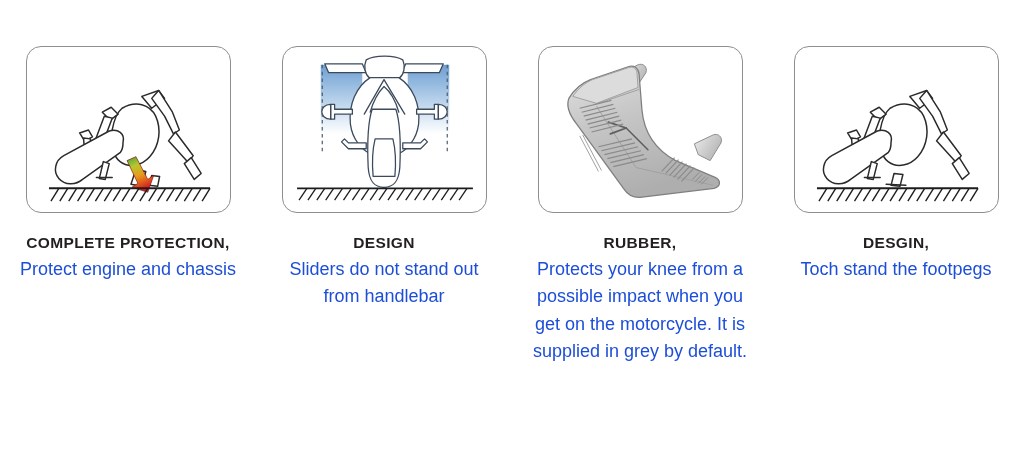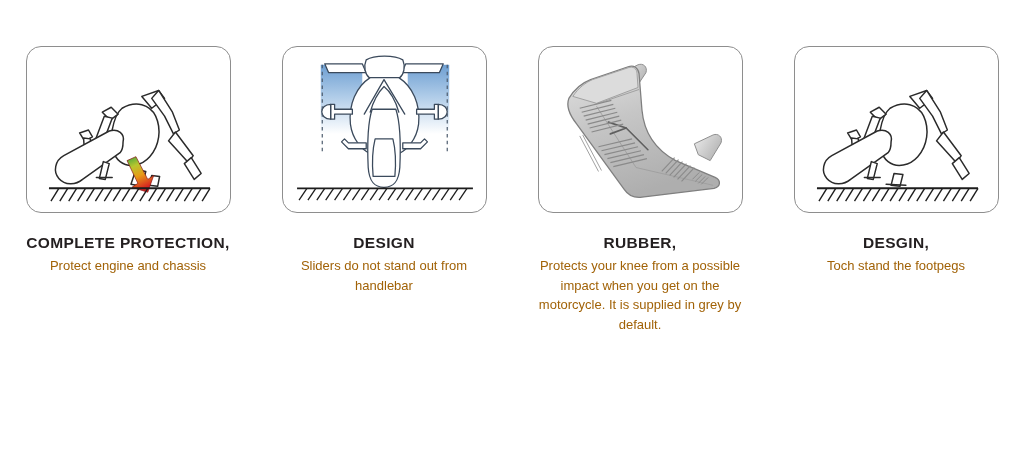--- a/index.html
+++ b/index.html
@@ -56,9 +56,9 @@
     margin: 0;
   }
   .card-body {
-    font-size: 13px;
+    font-size: 18px;
     font-weight: normal;
-    color: #a16207;
+    color: #1d4ed8;
     line-height: 1.52;
     margin: 1px 0 0 0;
   }

